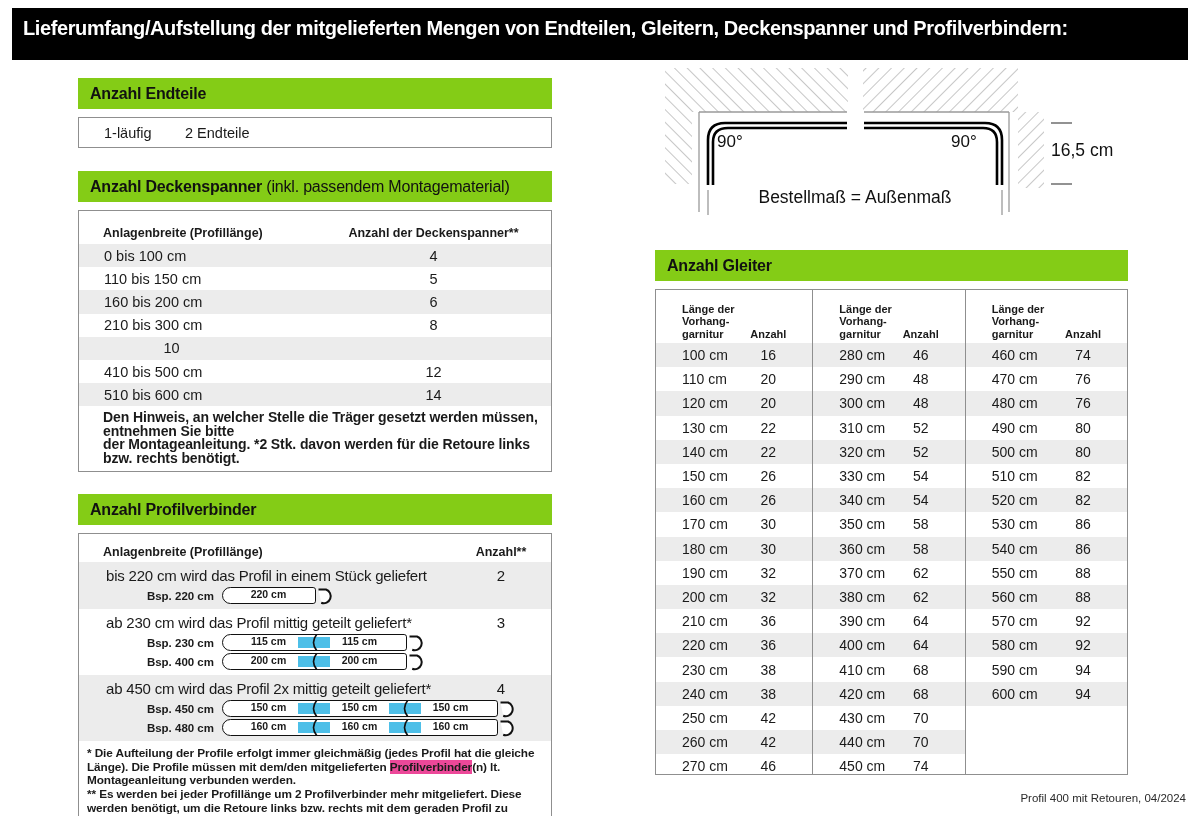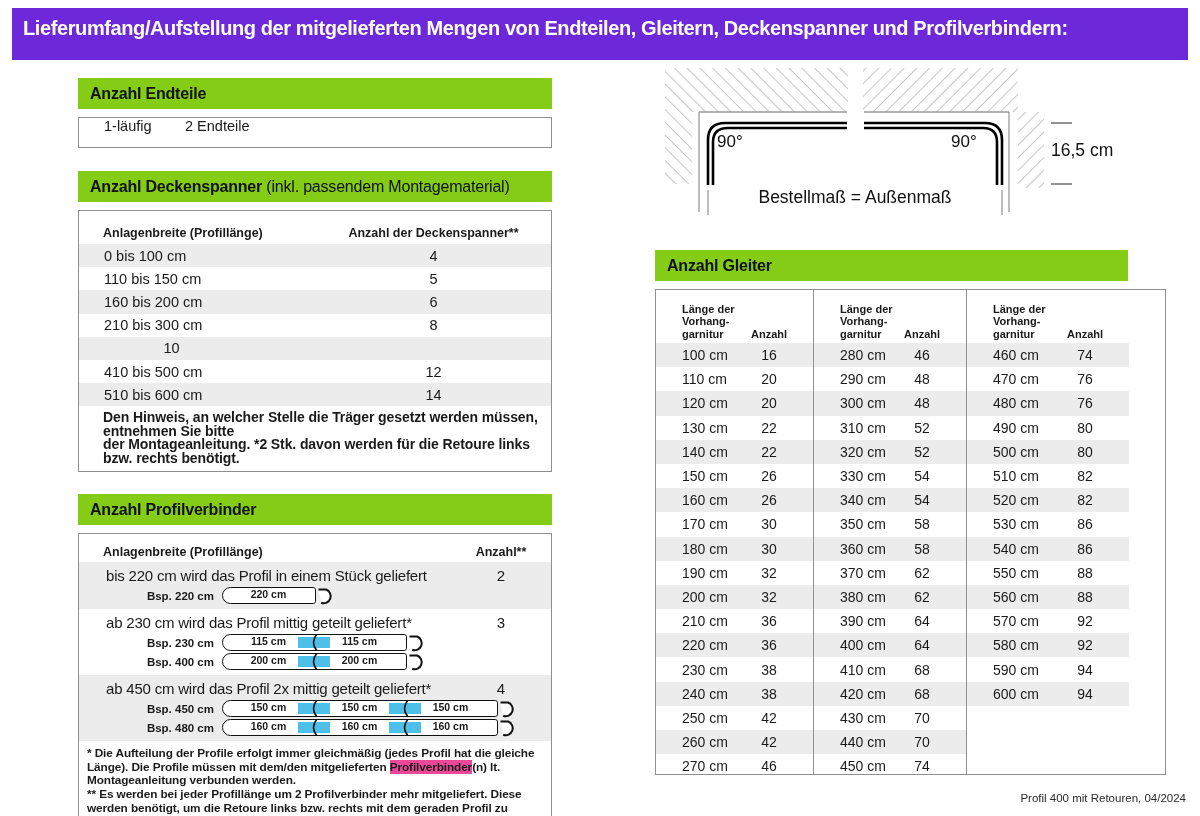--- a/index.html
+++ b/index.html
@@ -11,7 +11,7 @@
   
   .title-bar{
     position:absolute;left:12px;top:8px;width:1176px;height:52px;
-    background:#6d28d9;color:#fff;font-size:20px;font-weight:700;
+    background:#000000;color:#fff;font-size:20px;font-weight:700;
     line-height:40px;padding-left:11px;box-sizing:border-box;
     letter-spacing:-0.4px;white-space:nowrap;
   }

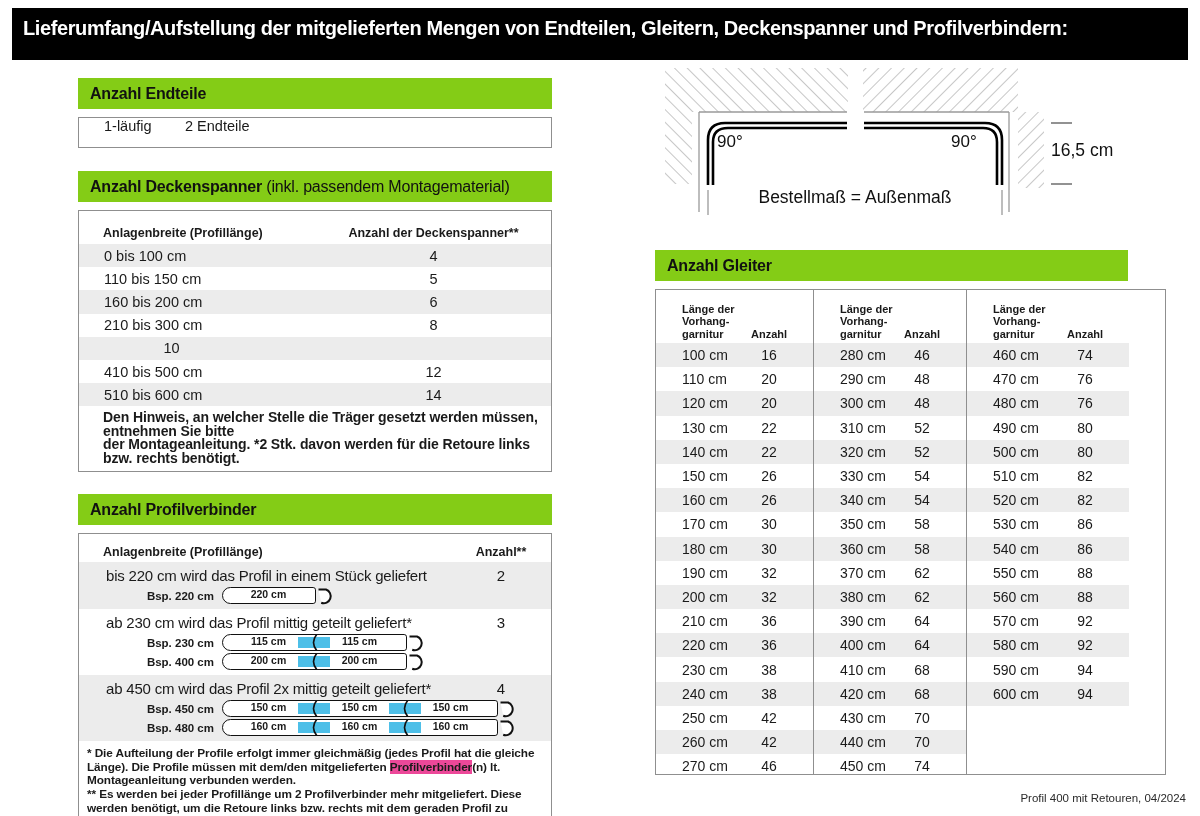--- a/index.html
+++ b/index.html
@@ -25,7 +25,7 @@
   .sec-bar .normal{font-weight:400;}
   .box{border:1px solid #8f8f8f;background:#fff;box-sizing:border-box;}
   
-  .end-row{margin-top:8px;height:31px;display:flex;font-size:14.5px;}
+  .end-row{margin-top:8px;height:31px;display:flex;align-items:center;font-size:14.5px;}
   .end-lauf{padding-left:25px;width:106px;box-sizing:border-box;}
   
   .dk-box{margin-top:8px;}

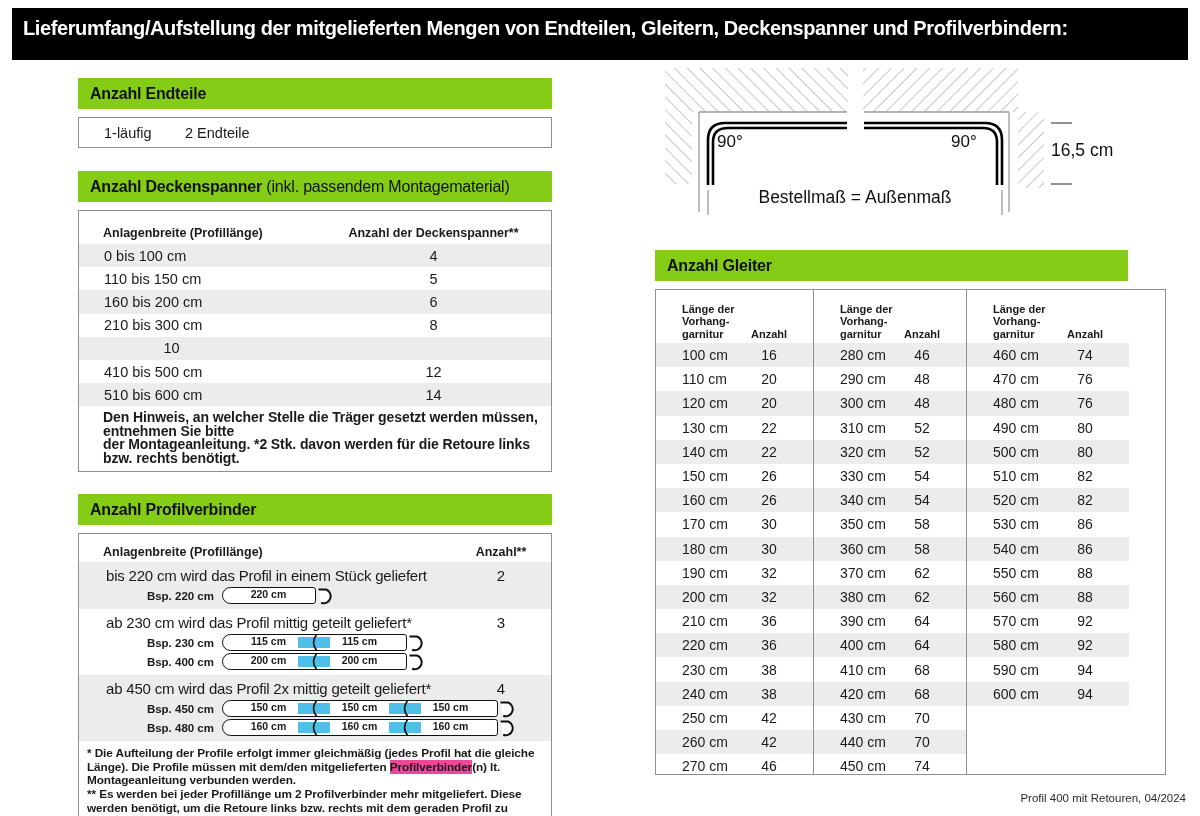--- a/index.html
+++ b/index.html
@@ -71,7 +71,7 @@
   .d-caption{left:90px;top:125px;width:220px;text-align:center;font-size:17.5px;}
   
   .gl-bar{position:absolute;left:655px;top:250px;width:473px;}
-  .gl-box{position:absolute;left:655px;top:289px;width:511px;height:486px;display:flex;}
+  .gl-box{position:absolute;left:655px;top:289px;width:473px;height:486px;display:flex;}
   .gl-colgrp{box-sizing:border-box;}
   .gl-colgrp.c1{width:157px;}
   .gl-colgrp.c2{width:153px;border-left:1px solid #8f8f8f;}

